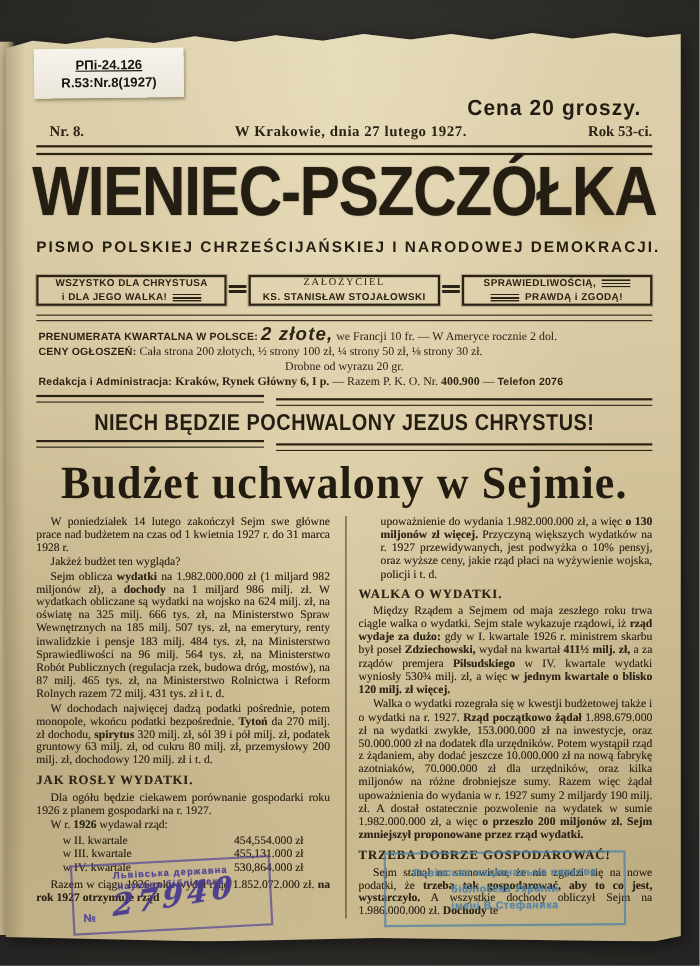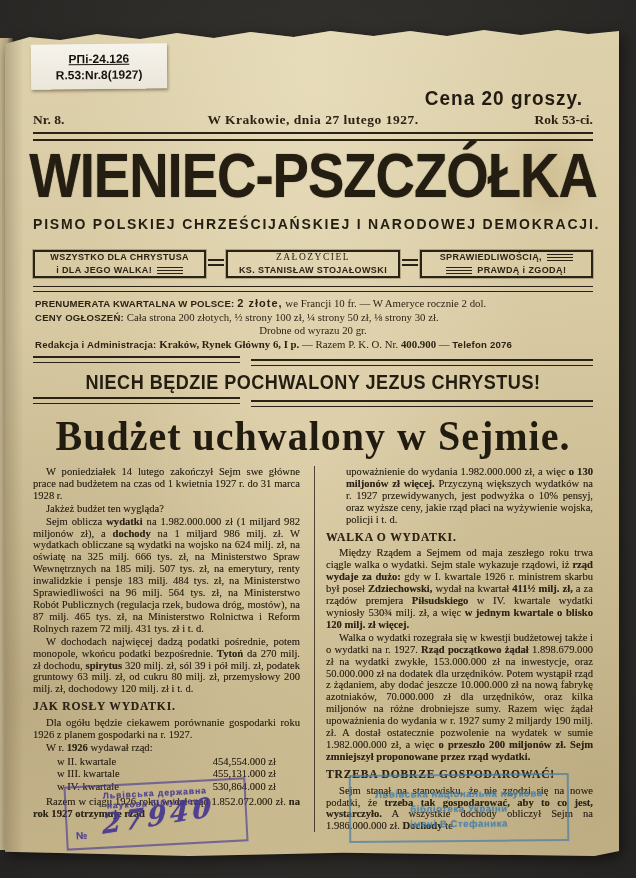--- a/index.html
+++ b/index.html
@@ -47,7 +47,7 @@
     font-weight:700;font-size:19px;letter-spacing:1px;color:#231c12;
     transform:scaleY(1.05);}
   .dateline{display:flex;align-items:baseline;margin-top:2px;font-size:13.5px;font-weight:700;}
-  .dl-issue{width:130px;}
+  .dl-issue{width:130px;margin-left:12px;}
   .dl-place{flex:1;text-align:center;letter-spacing:.5px;}
   .dl-year{width:130px;text-align:right;}
 

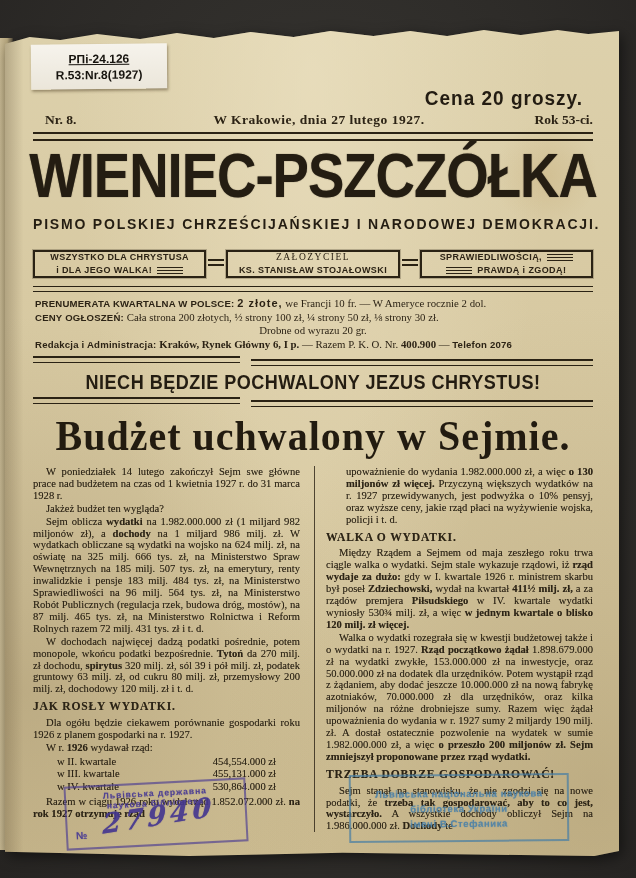--- a/index.html
+++ b/index.html
@@ -86,7 +86,7 @@
   .imprint-line.center{text-align:center;}
   .seg-lead{font-family:"Liberation Sans","DejaVu Sans",sans-serif;font-weight:700;font-size:9.6px;letter-spacing:.2px;}
   .seg-b{font-weight:700;}
-  .seg-bb{font-family:"Liberation Sans","DejaVu Sans",sans-serif;font-weight:700;font-size:11px;letter-spacing:1px;}
+  .seg-bb{font-family:"Liberation Sans","DejaVu Sans",sans-serif;font-weight:700;font-size:17px;letter-spacing:1px;font-style:italic;}
 
   .rule-seg{position:relative;height:9px;margin-top:2px;}
   .rule-seg span{position:absolute;height:4px;border-top:2px solid #2a2214;border-bottom:1px solid #2a2214;}

